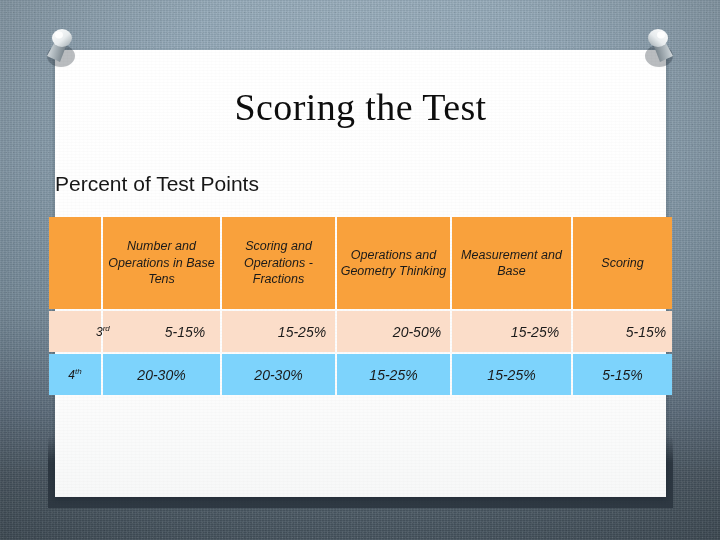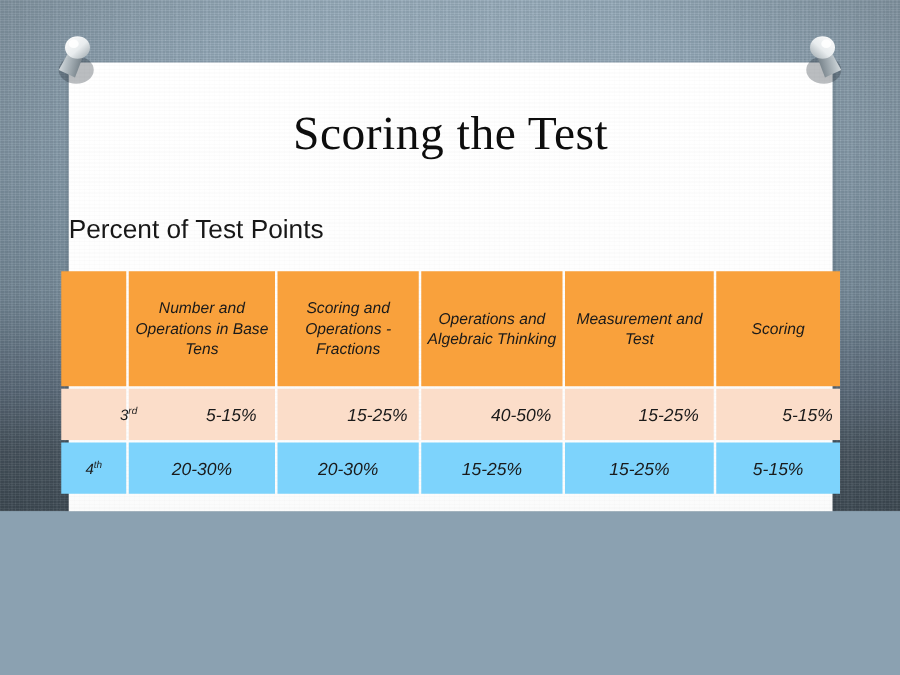--- a/index.html
+++ b/index.html
@@ -19,7 +19,7 @@
   .slide {
     position: relative;
     width: 720px;
-    height: 409px;
+    height: 540px;
     overflow: hidden;
   }
 

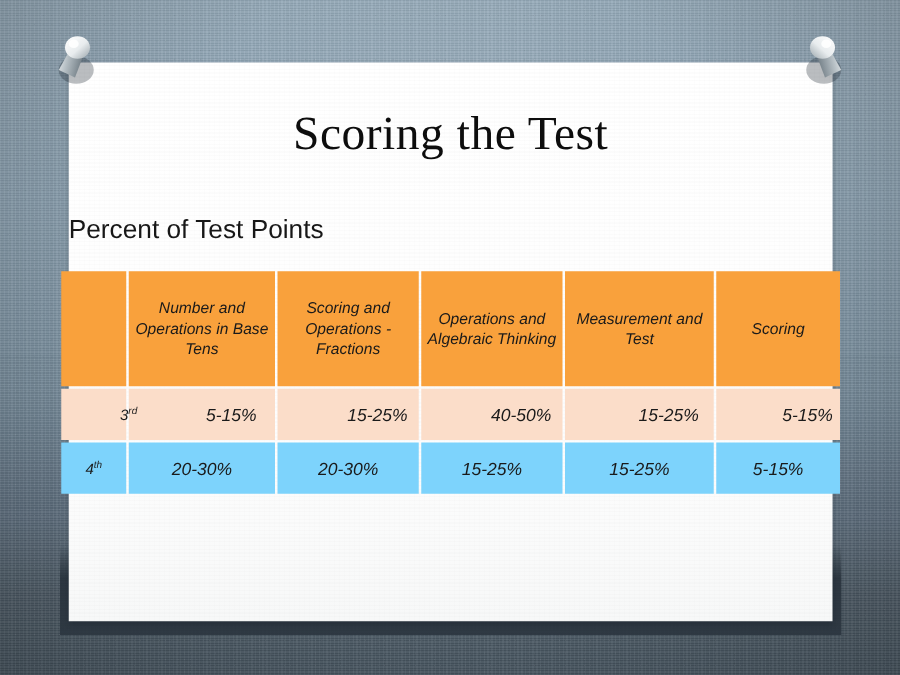--- a/index.html
+++ b/index.html
@@ -274,7 +274,7 @@
           <th class="corner"></th>
           <th>Number and Operations in Base Tens</th>
           <th>Scoring and Operations - Fractions</th>
-          <th>Operations and Algebraic Thinking</th>
+          <th>Operations and Geometry Thinking</th>
           <th>Measurement and Test</th>
           <th>Scoring</th>
         </tr>

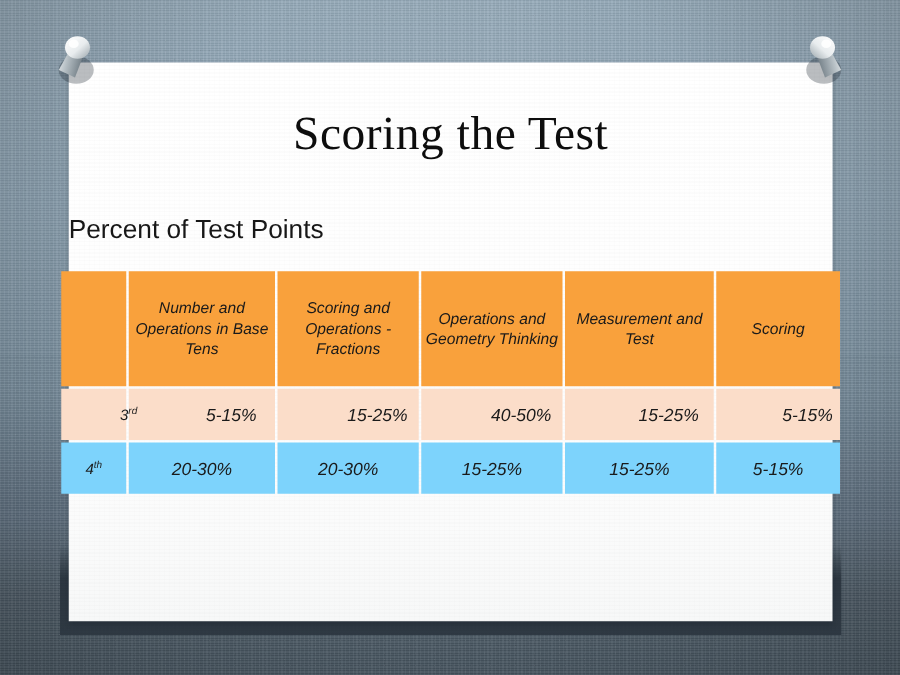--- a/index.html
+++ b/index.html
@@ -275,7 +275,7 @@
           <th>Number and Operations in Base Tens</th>
           <th>Scoring and Operations - Fractions</th>
           <th>Operations and Geometry Thinking</th>
-          <th>Measurement and Test</th>
+          <th>Measurement and Base</th>
           <th>Scoring</th>
         </tr>
       </thead>

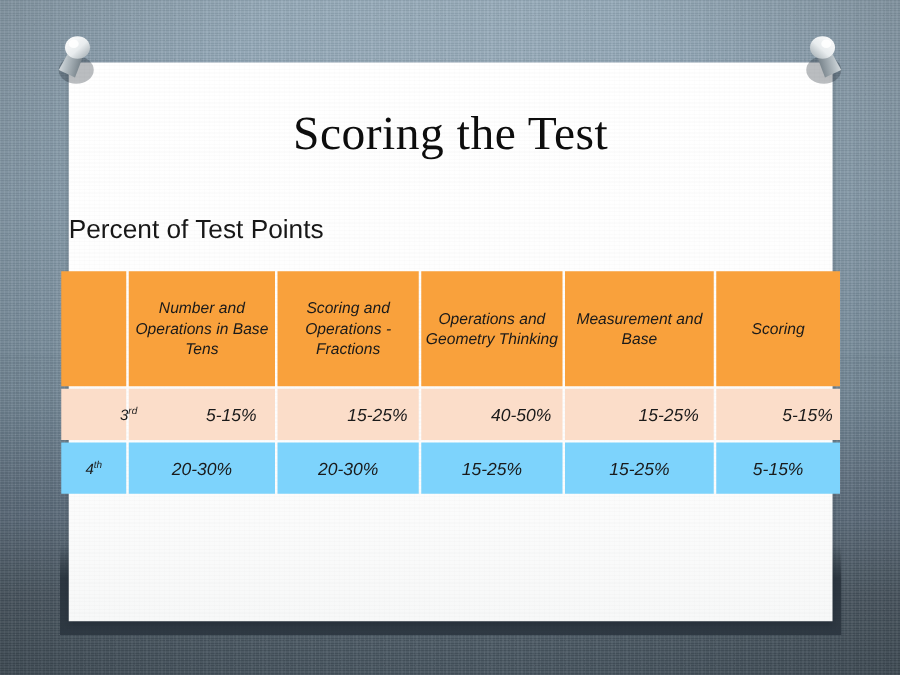--- a/index.html
+++ b/index.html
@@ -284,7 +284,7 @@
           <td class="rowlab"><span>3</span><sup>rd</sup></td>
           <td>5-15%</td>
           <td>15-25%</td>
-          <td>40-50%</td>
+          <td>20-50%</td>
           <td>15-25%</td>
           <td>5-15%</td>
         </tr>

